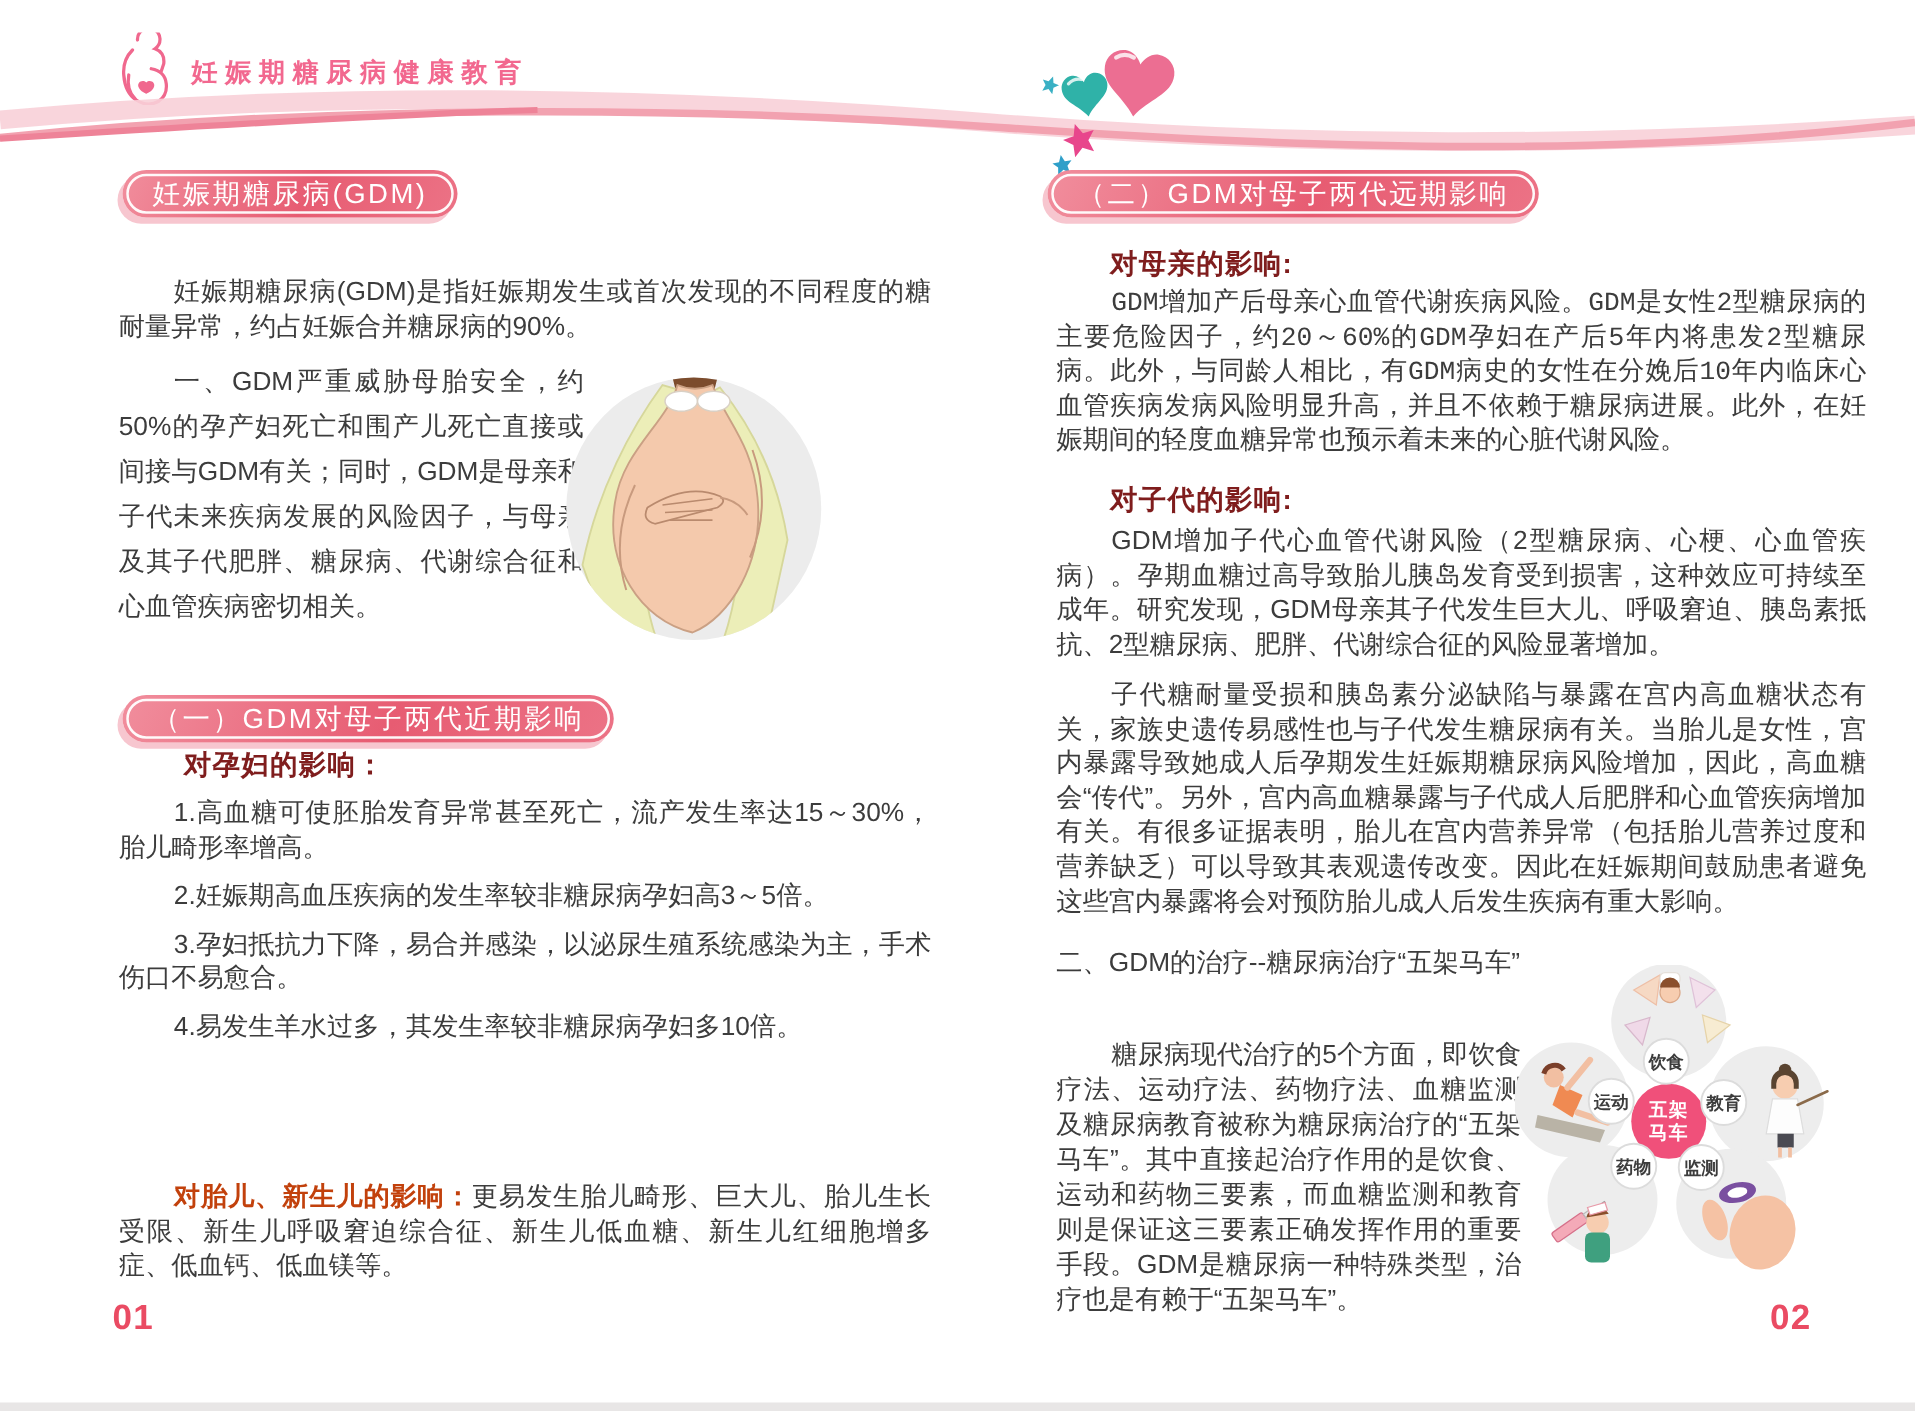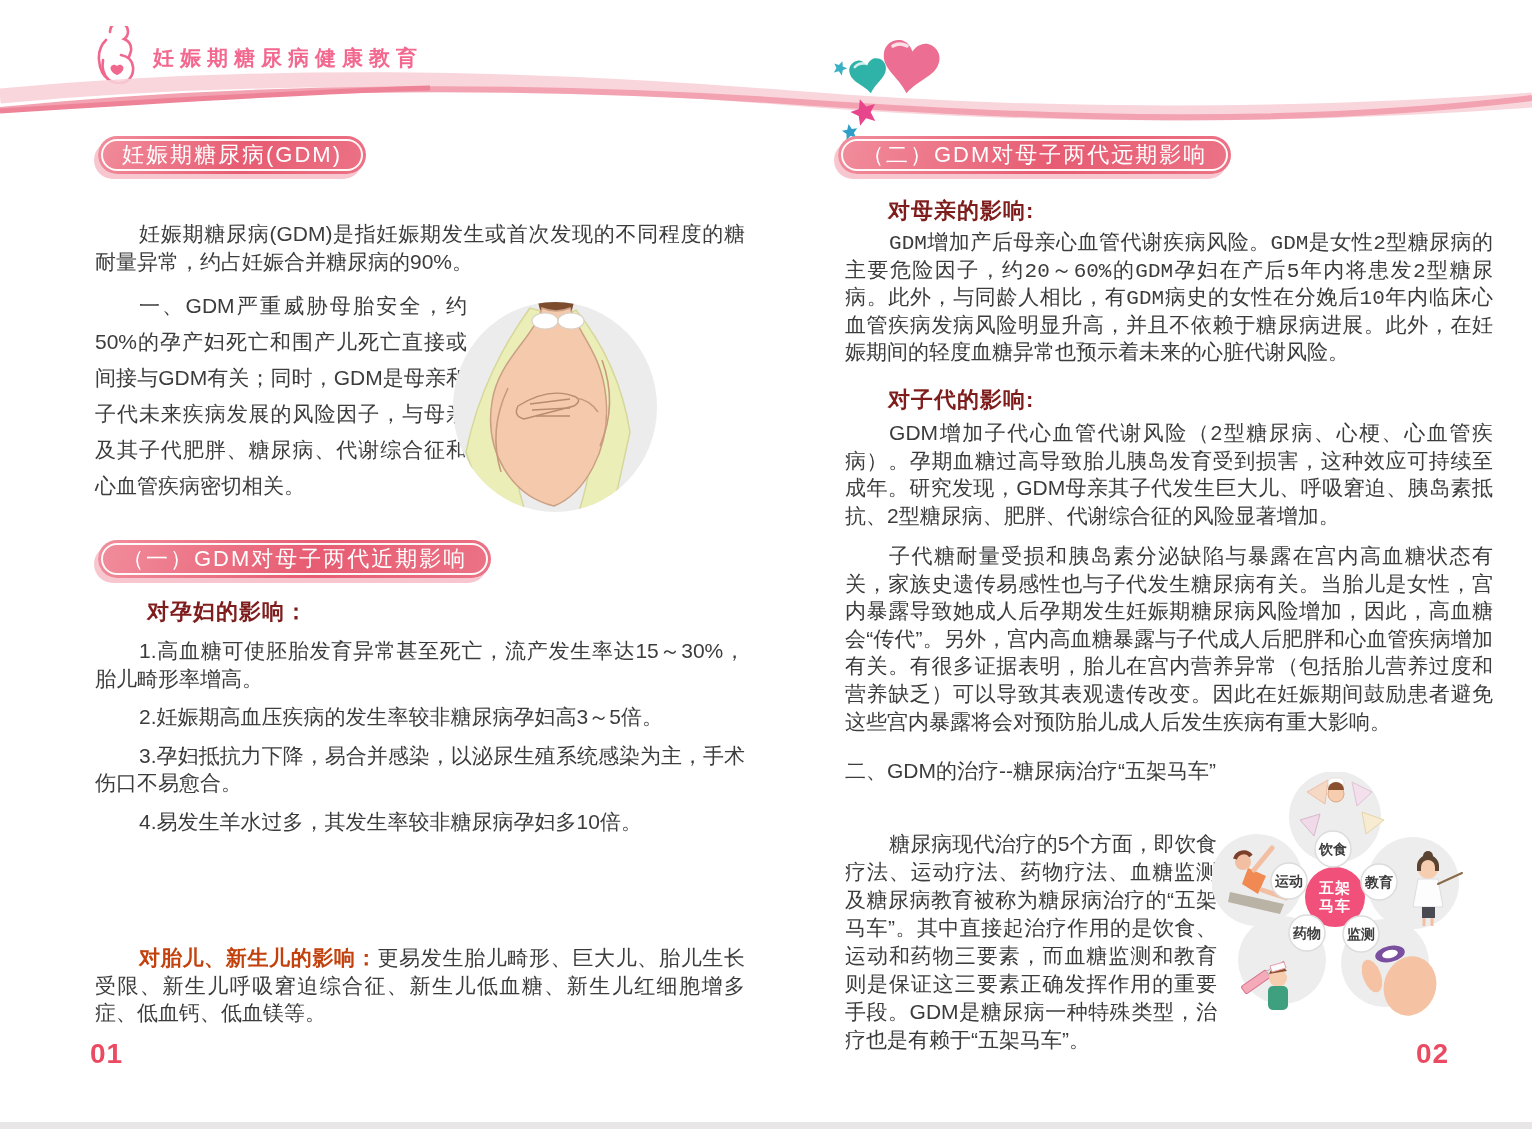--- a/index.html
+++ b/index.html
@@ -105,7 +105,7 @@
       </g>
     </svg>
 
-    <div class="badge" style="left:98px;top:540px;align-items:center;">
+    <div class="badge" style="left:98px;top:556px;align-items:center;">
       <span>（一）GDM对母子两代近期影响</span>
     </div>
 

